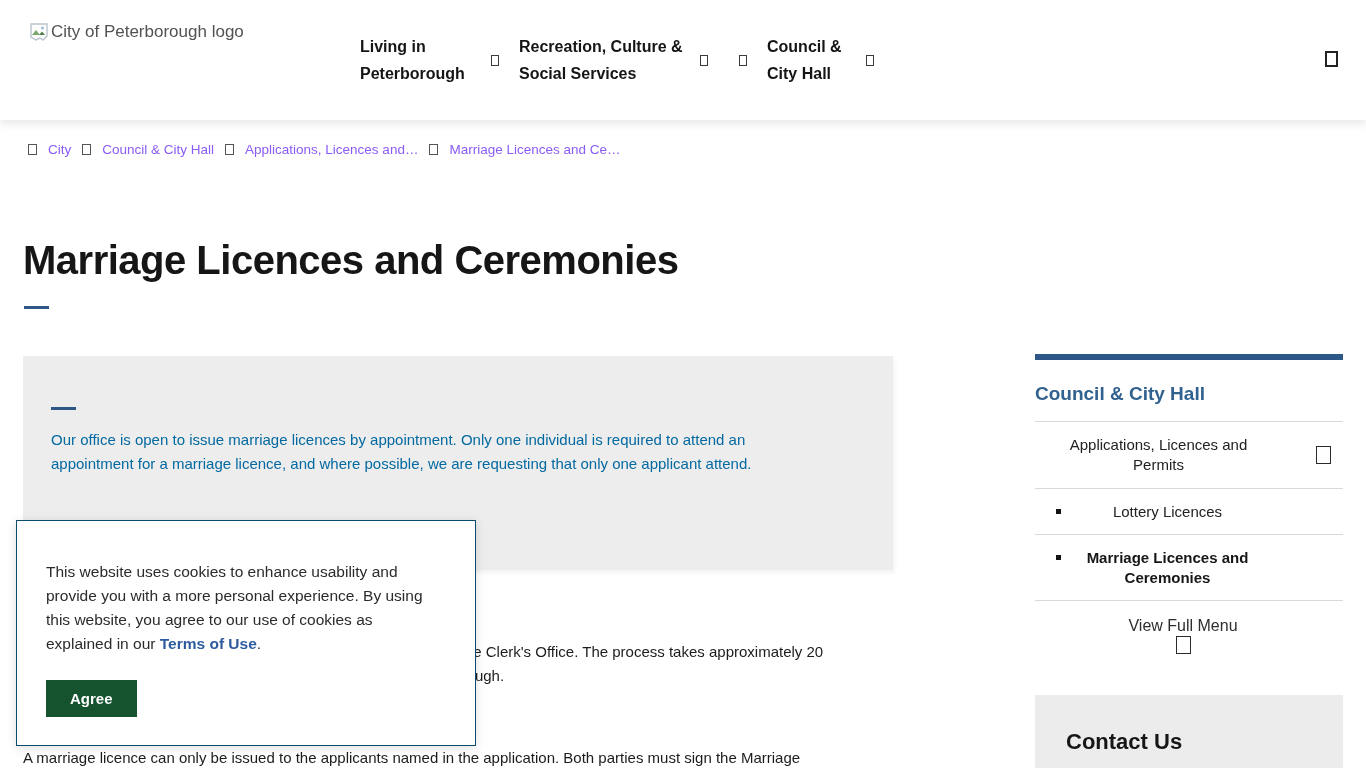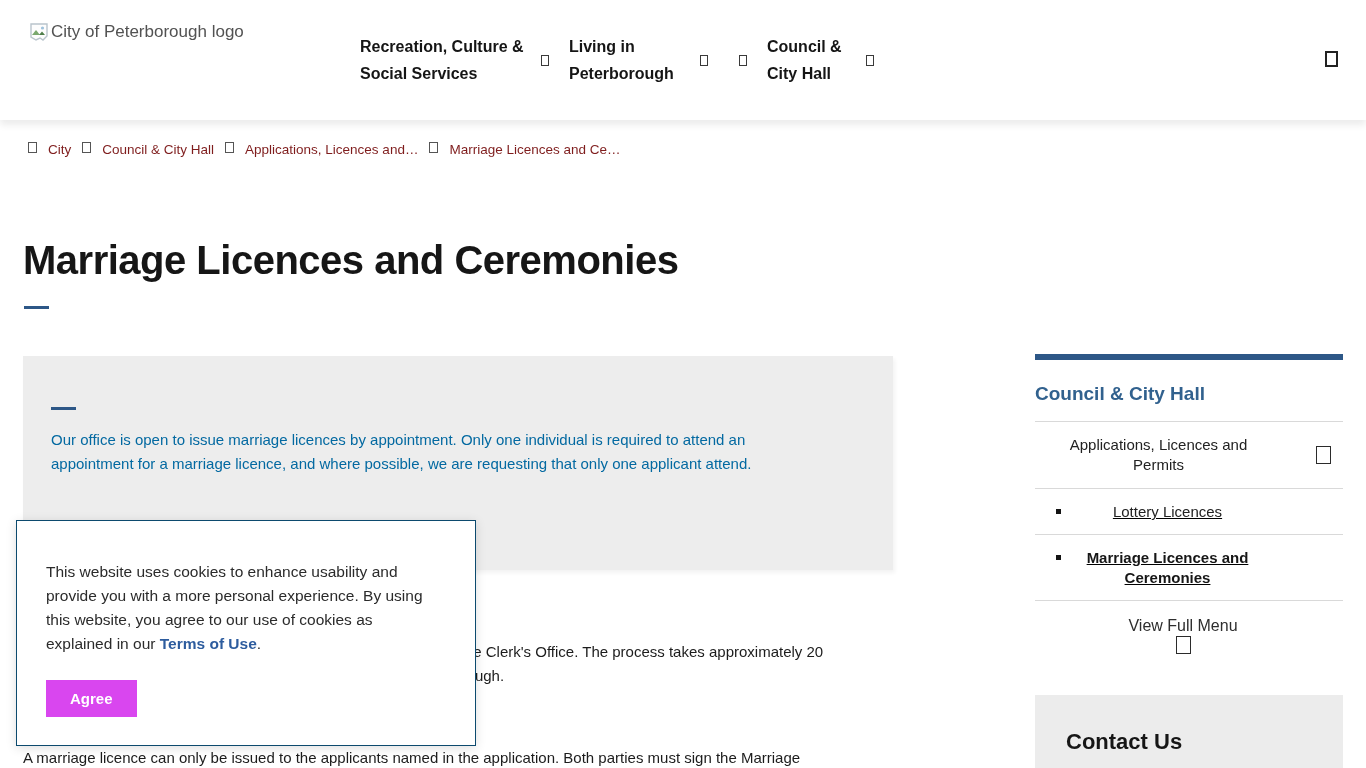--- a/index.html
+++ b/index.html
@@ -91,11 +91,11 @@
 
     <nav class="main-nav">
       <div class="nav-item">
-        <span class="nav-label nav-w2">Recreation, Culture &amp; Social Services</span>
+        <span class="nav-label nav-w1">Living in Peterborough</span>
         <span class="tofu tofu-nav"></span>
       </div>
       <div class="nav-item">
-        <span class="nav-label nav-w1">Living in Peterborough</span>
+        <span class="nav-label nav-w2">Recreation, Culture &amp; Social Services</span>
         <span class="tofu tofu-nav"></span>
       </div>
       <div class="nav-item">

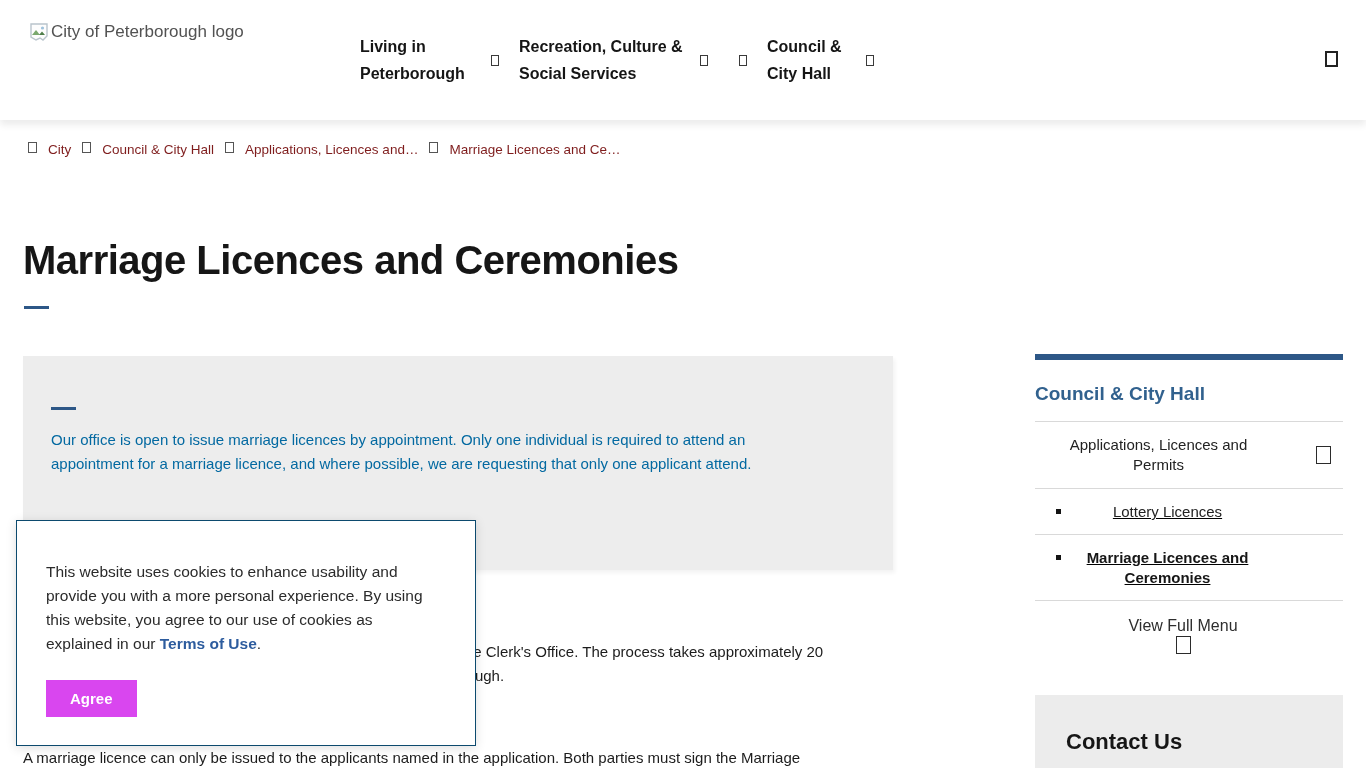--- a/index.html
+++ b/index.html
@@ -22,8 +22,8 @@
   .tofu-search{width:13px;height:16px;border-width:2px;border-color:#222;}
 
   
-  .breadcrumb{position:absolute;left:28px;top:142px;display:flex;align-items:flex-start;
-              font-size:13.5px;color:#7f1d1d;z-index:1;}
+  .breadcrumb{position:absolute;left:28px;top:142px;display:flex;align-items:center;
+              font-size:13.5px;color:#8b5cf6;z-index:1;}
   .crumb{margin-right:11px;cursor:pointer;white-space:nowrap;}
   .tofu-crumb{width:9px;height:11px;margin-right:11px;border-color:#555;}
 

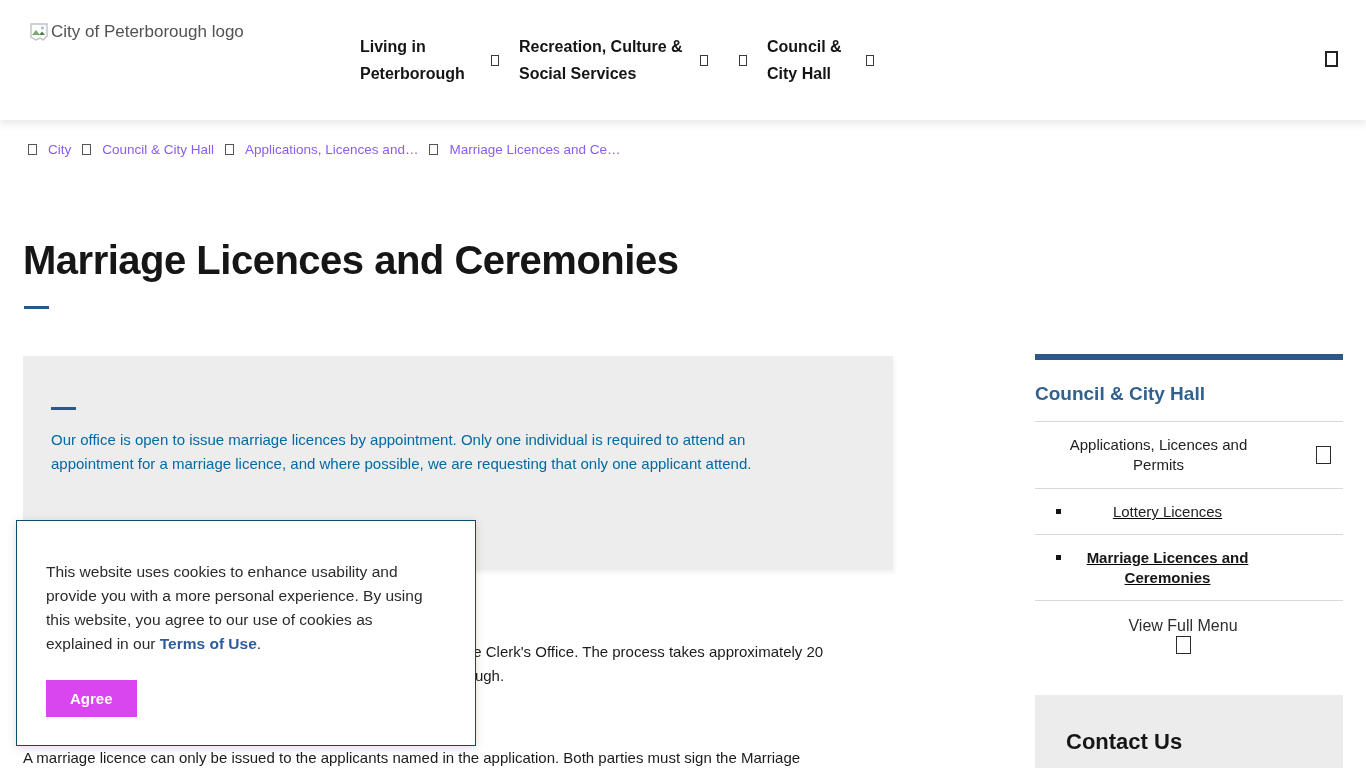--- a/index.html
+++ b/index.html
@@ -62,7 +62,7 @@
   .row-label{font-size:15px;line-height:20px;color:#222;}
   .row-parent .row-label{width:195px;}
   .tofu-side{width:15px;height:18px;border-width:1.5px;border-color:#2b2b2b;}
-  .row-sub{display:flex;align-items:flex-start;padding:13px 0 12px 21px;text-decoration:underline;}
+  .row-sub{display:flex;align-items:flex-start;padding:13px 0 12px 21px;}
   .bullet{width:5px;height:5px;background:#141414;margin:7px 14px 0 0;flex:none;}
   .row-sub .row-label{width:185px;}
   .row-current .row-label{font-weight:bold;color:#161616;}

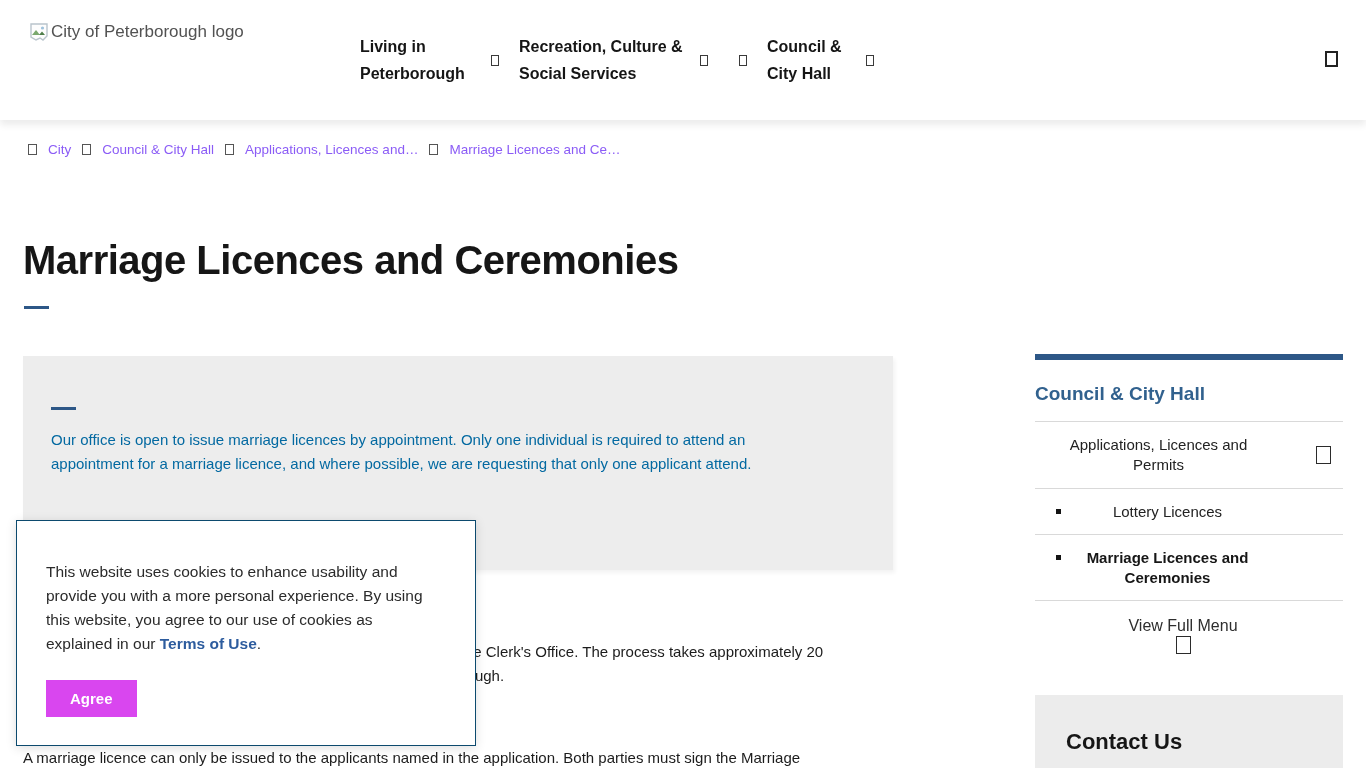--- a/index.html
+++ b/index.html
@@ -49,7 +49,7 @@
                  padding:39px 38px 0 29px;z-index:10;}
   .cookie-text{margin:0;font-size:15.5px;line-height:24px;color:#2b2b2b;}
   .cookie-link{color:#2d5c9e;font-weight:bold;text-decoration:none;cursor:pointer;}
-  .agree-btn{margin-top:24px;background:#d946ef;color:#fff;font-weight:bold;font-size:15px;border:none;
+  .agree-btn{margin-top:24px;background:#14532d;color:#fff;font-weight:bold;font-size:15px;border:none;
              padding:10px 24px;font-family:inherit;cursor:pointer;}
 
   

